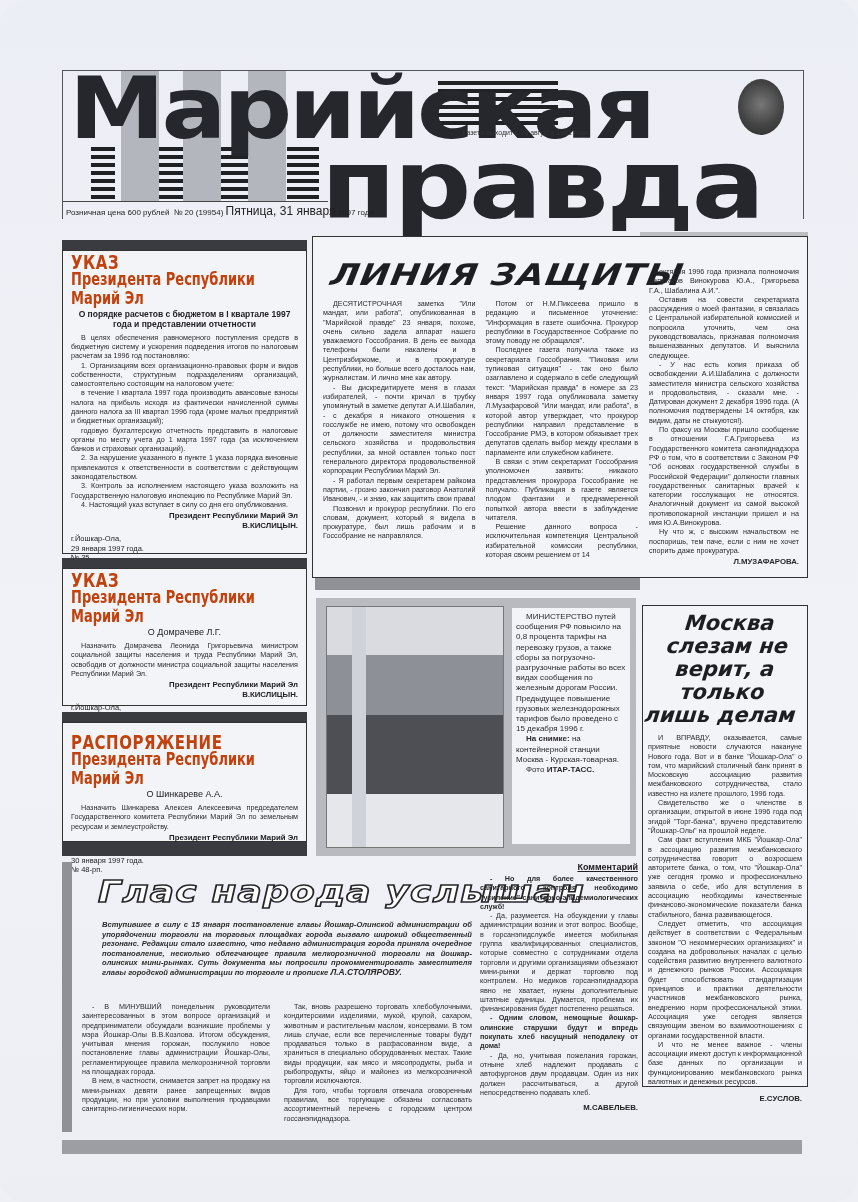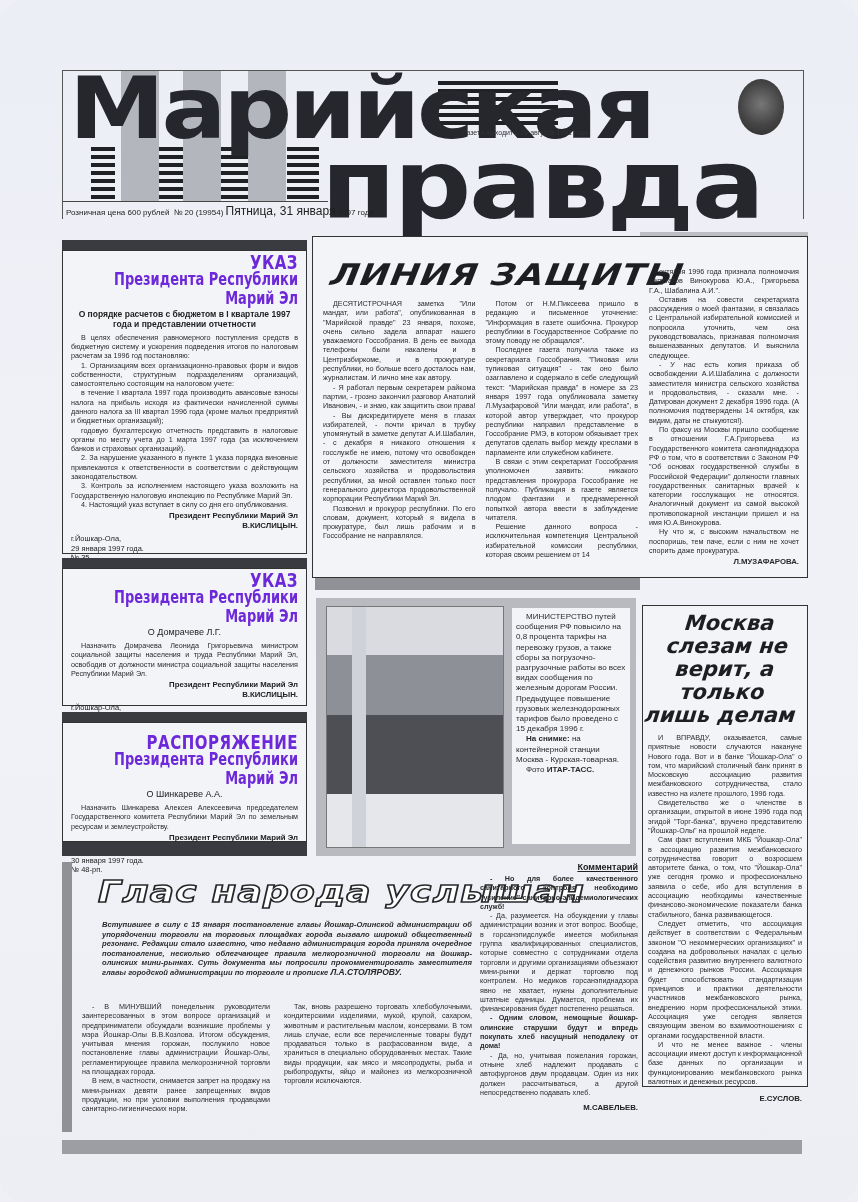--- a/index.html
+++ b/index.html
@@ -19,7 +19,7 @@
   
   .box{position:absolute;border:1.5px solid #333;background:#f3f4f8;}
   .shade{position:absolute;background:#3a3b40;}
-  .ukaz-h{text-align:right;font-family:"DejaVu Sans",sans-serif;font-weight:bold;color:#6d28d9;line-height:1.05;}
+  .ukaz-h{text-align:left;font-family:"DejaVu Sans",sans-serif;font-weight:bold;color:#c2410c;line-height:1.05;}
   .ukaz-h .t1{font-size:15px;letter-spacing:0.5px;transform:scaleY(1.3);display:inline-block;}
   .ukaz-h .t2{font-size:13px;transform:scaleY(1.35);display:inline-block;margin-top:3px;}
   .sub{text-align:center;font-size:8.5px;font-weight:bold;margin:6px 4px 3px;line-height:1.2;}

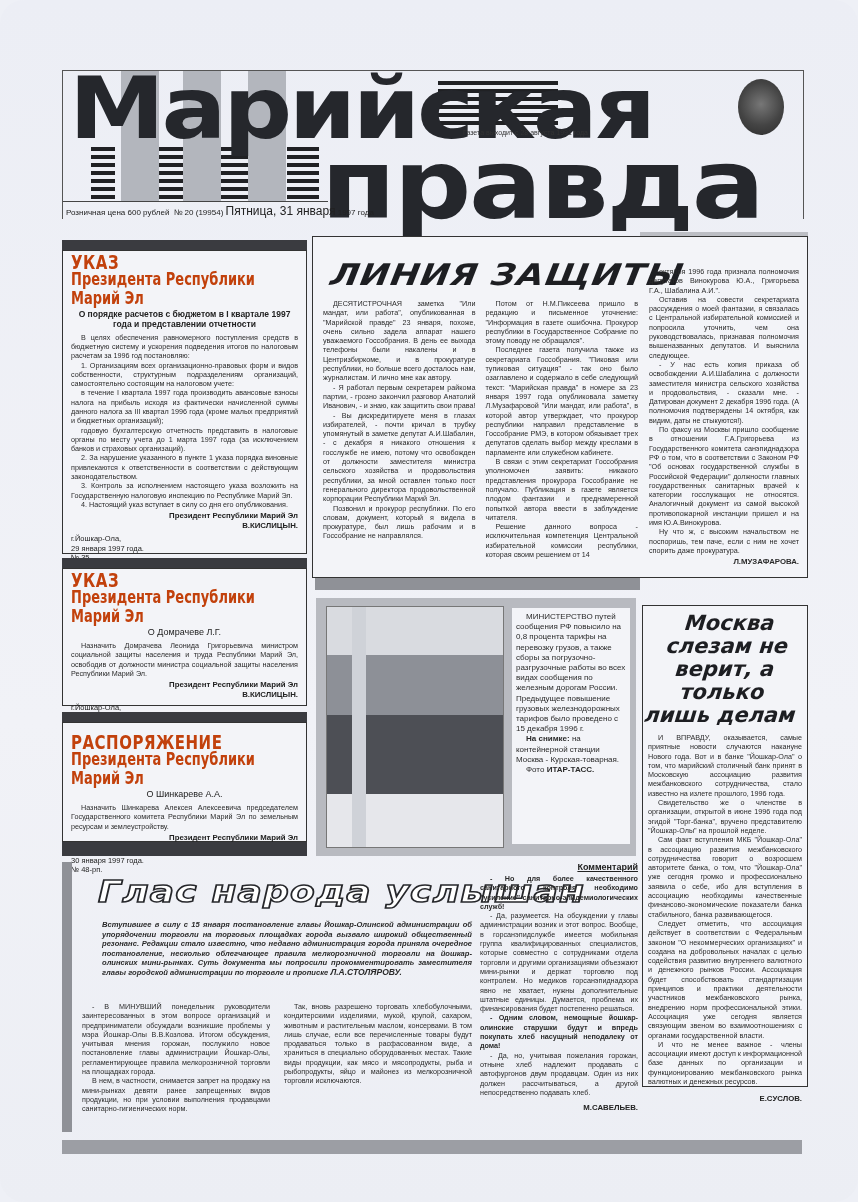--- a/index.html
+++ b/index.html
@@ -150,8 +150,8 @@
     <div class="cols2" style="left:10px;top:62px;width:315px;">
       <div class="c txt">
         <p>ДЕСЯТИСТРОЧНАЯ заметка "Или мандат, или работа", опубликованная в "Марийской правде" 23 января, похоже, очень сильно задела аппарат нашего уважаемого Госсобрания. В день ее выхода телефоны были накалены и в Центризбиркоме, и в прокуратуре республики, но больше всего досталось нам, журналистам. И лично мне как автору.</p>
+        <p>- Вы дискредитируете меня в глазах избирателей, - почти кричал в трубку упомянутый в заметке депутат А.И.Шабалин, - с декабря я никакого отношения к госслужбе не имею, потому что освобожден от должности заместителя министра сельского хозяйства и продовольствия республики, за мной оставлен только пост генерального директора продовольственной корпорации Республики Марий Эл.</p>
         <p>- Я работал первым секретарем райкома партии, - грозно закончил разговор Анатолий Иванович, - и знаю, как защитить свои права!</p>
-        <p>- Вы дискредитируете меня в глазах избирателей, - почти кричал в трубку упомянутый в заметке депутат А.И.Шабалин, - с декабря я никакого отношения к госслужбе не имею, потому что освобожден от должности заместителя министра сельского хозяйства и продовольствия республики, за мной оставлен только пост генерального директора продовольственной корпорации Республики Марий Эл.</p>
         <p>Позвонил и прокурор республики. По его словам, документ, который я видела в прокуратуре, был лишь рабочим и в Госсобрание не направлялся.</p>
       </div>
       <div class="c txt">

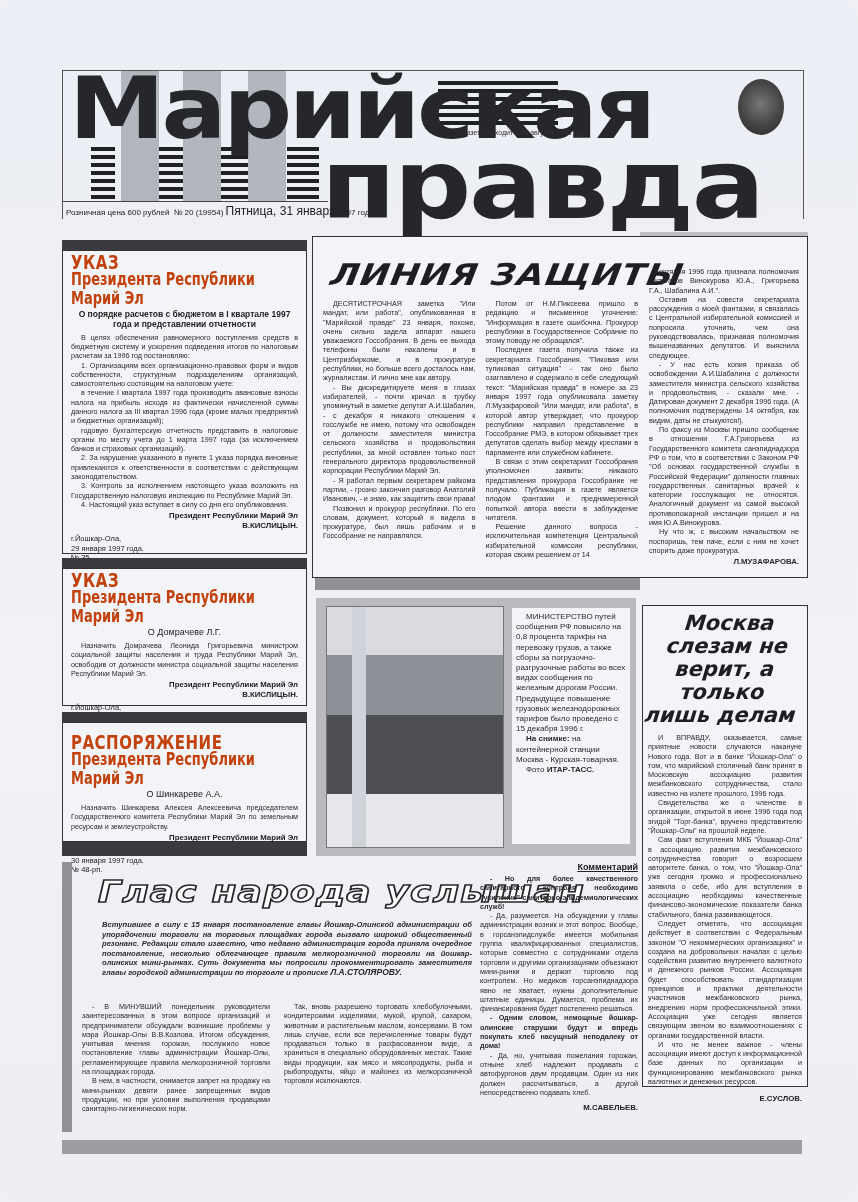--- a/index.html
+++ b/index.html
@@ -211,6 +211,7 @@
       </div>
       <div class="c txt">
         <p>Так, вновь разрешено торговать хлебобулочными, кондитерскими изделиями, мукой, крупой, сахаром, животным и растительным маслом, консервами. В том лишь случае, если все перечисленные товары будут продаваться только в расфасованном виде, а храниться в специально оборудованных местах. Такие виды продукции, как мясо и мясопродукты, рыба и рыбопродукты, яйцо и майонез из мелкорозничной торговли исключаются.</p>
+        <p>Для того, чтобы торговля отвечала оговоренным правилам, все торгующие обязаны согласовать ассортиментный перечень с городским центром госсанэпиднадзора.</p>
       </div>
     </div>
     <div class="abs" style="left:408px;top:0;width:158px;">

